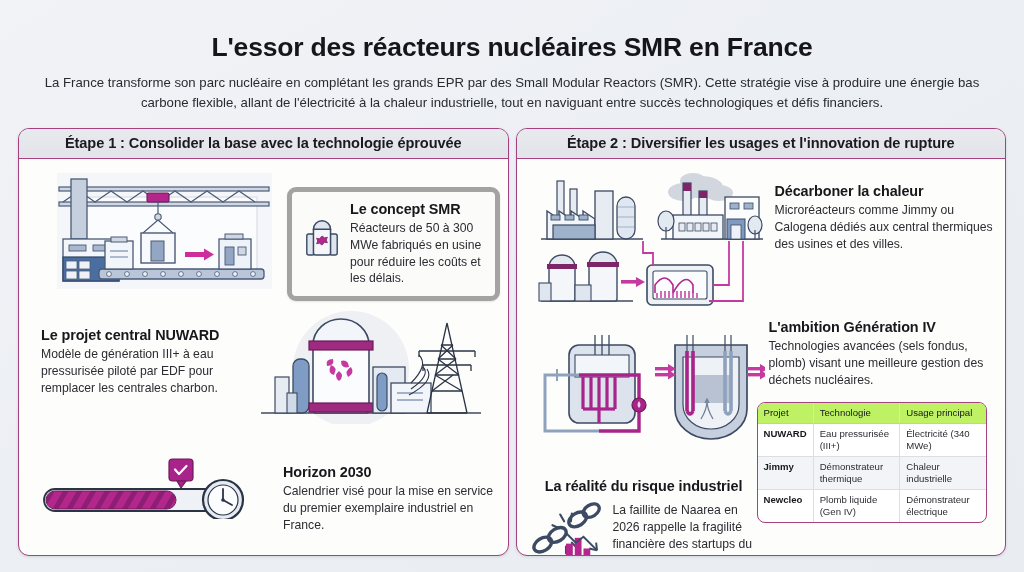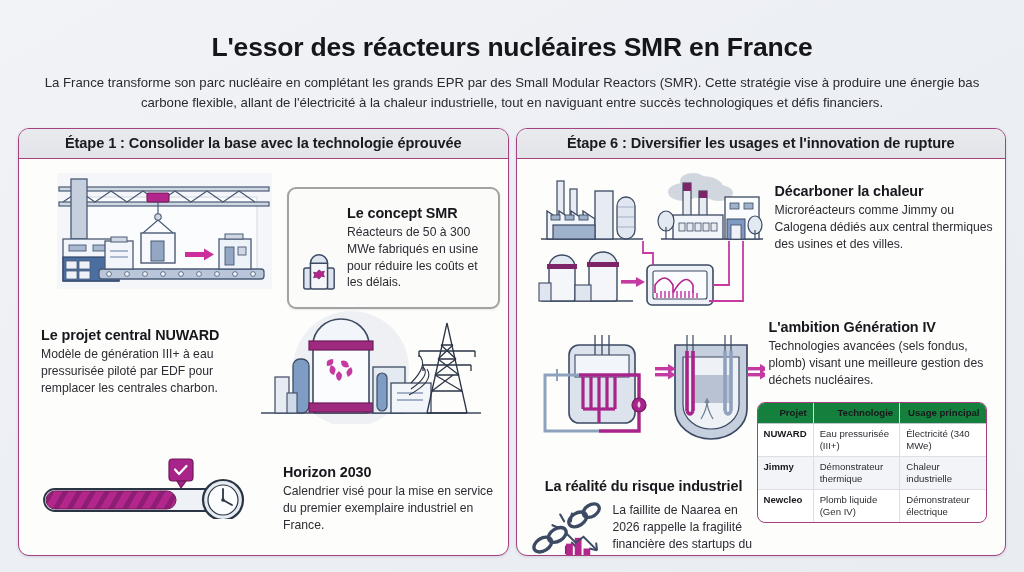--- a/index.html
+++ b/index.html
@@ -249,7 +249,7 @@
     </div>
 
     <div class="panel">
-      <div class="panel-hd">Étape 6 : Diversifier les usages et l'innovation de rupture</div>
+      <div class="panel-hd">Étape 2 : Diversifier les usages et l'innovation de rupture</div>
       <div class="panel-bd">
 
         <div style="position:absolute;left:16px;top:8px;width:235px;height:140px;">

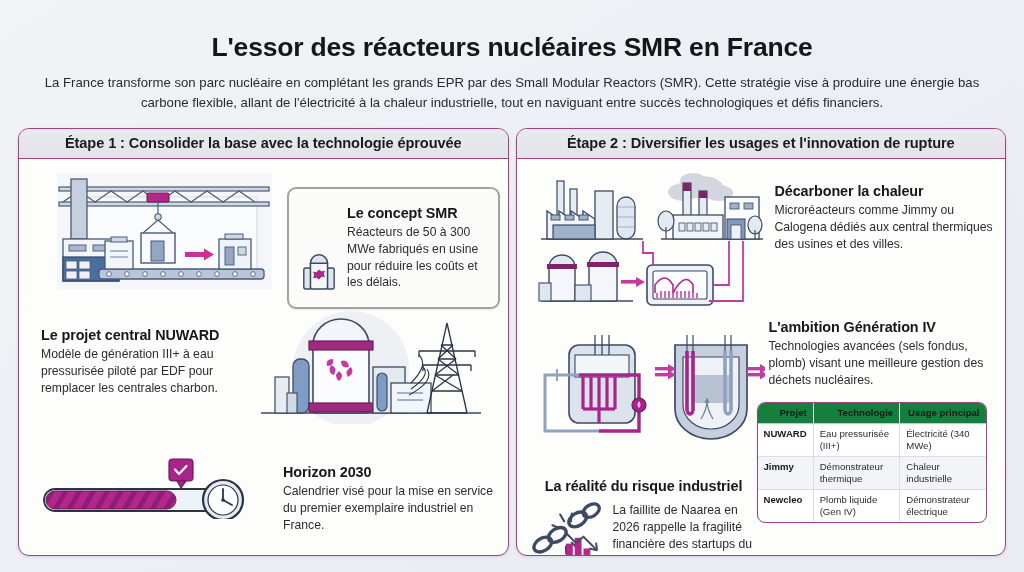--- a/index.html
+++ b/index.html
@@ -47,9 +47,9 @@
 
   
   .card {
-    position: absolute; border: 2px solid #a3a3a3; border-radius: 9px;
+    position: absolute; border: 5px solid #a3a3a3; border-radius: 9px;
     background: #fbfbfa; box-shadow: 0 1px 2px rgba(40,40,60,.10);
-    display: flex; gap: 9px; align-items: flex-end; padding: 16px 11px;
+    display: flex; gap: 9px; align-items: flex-start; padding: 9px 11px;
   }
 
   

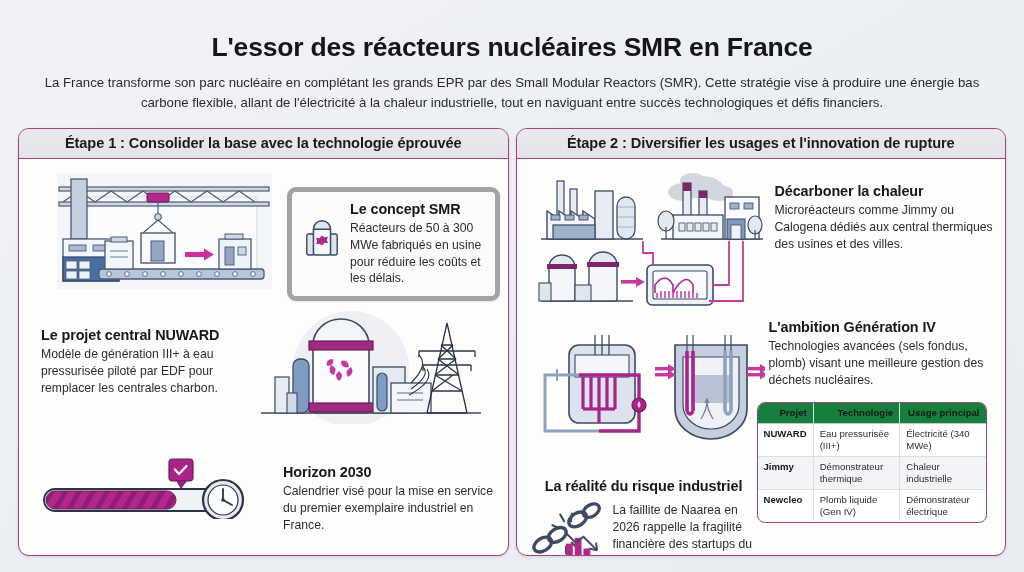--- a/index.html
+++ b/index.html
@@ -59,7 +59,7 @@
   }
   table { border-collapse: collapse; width: 100%; }
   th, td { padding: 4px 6px; text-align: left; vertical-align: top; font-size: 9.6px; line-height: 1.25; }
-  th { background: #15803d; font-weight: 700; color: #17171c; border-bottom: 1px solid #c3c6cd; text-align: right; }
+  th { background: #bef264; font-weight: 400; color: #17171c; border-bottom: 1px solid #c3c6cd; }
   td { border-bottom: 1px solid #dcdee3; color: #2c2c33; }
   tbody tr:nth-child(even) td { background: #f3f4f7; }
   tbody tr:last-child td { border-bottom: none; }

